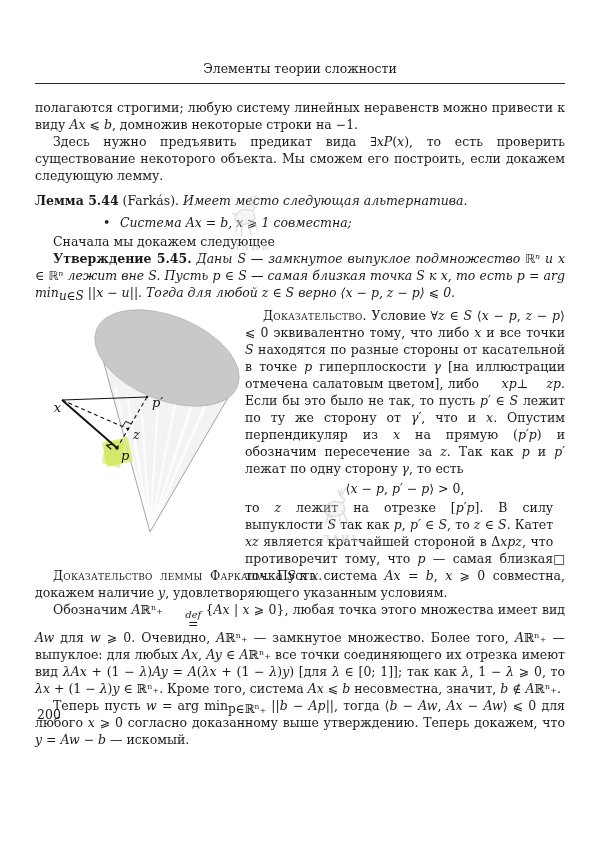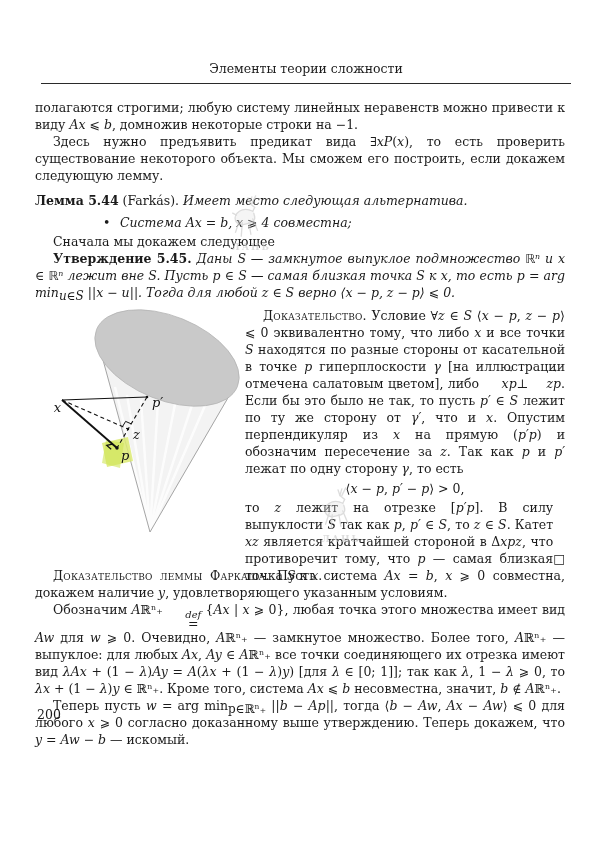--- a/index.html
+++ b/index.html
@@ -5,7 +5,7 @@
   html,body{margin:0;padding:0;background:#ffffff;}
   .page{position:relative;width:600px;height:852px;background:#ffffff;overflow:hidden;
         font-family:"DejaVu Serif","Liberation Serif","DejaVu Sans",serif;color:#1b1b1b;}
-  .header{position:absolute;top:61px;left:41px;width:530px;text-align:center;
+  .header{position:absolute;top:61px;left:35px;width:530px;text-align:center;
           font-size:12.5px;padding-bottom:7px;border-bottom:1.2px solid #2a2a2a;}
   .content{position:absolute;top:99px;left:35px;width:530px;font-size:12.5px;
            line-height:17px;text-align:justify;}

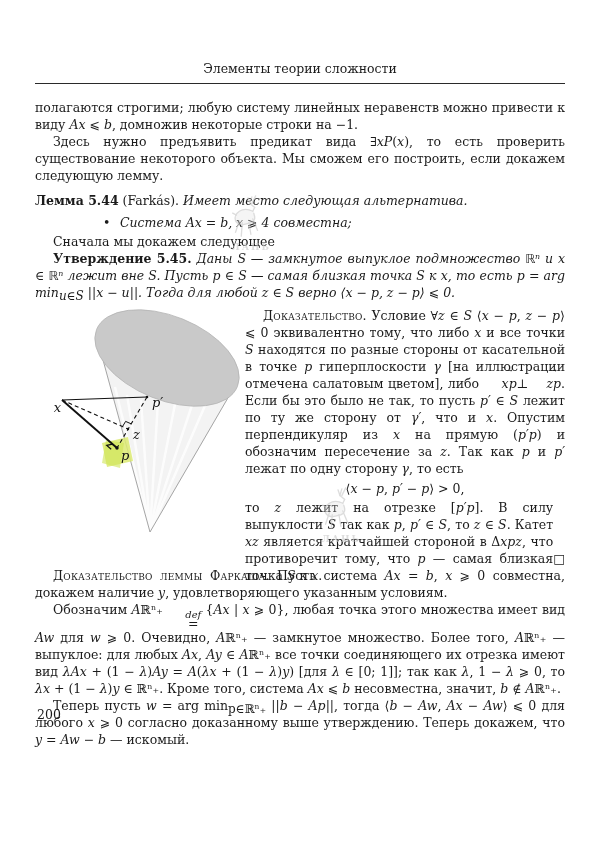--- a/index.html
+++ b/index.html
@@ -58,7 +58,7 @@
     <div class="lemma">
       <p class="noindent"><b class="thm-title">Лемма 5.44</b> <span>(Farkás).</span> <i>Имеет место следующая альтернатива.</i></p>
       <div class="bullets">
-        <div class="bullet">Система Ax = b,  x ⩾ 4 совместна;</div>
+        <div class="bullet">Система Ax = b,  x ⩾ 1 совместна;</div>
       </div>
       <p class="indent after-lemma">Сначала мы докажем следующее</p>
     </div>

